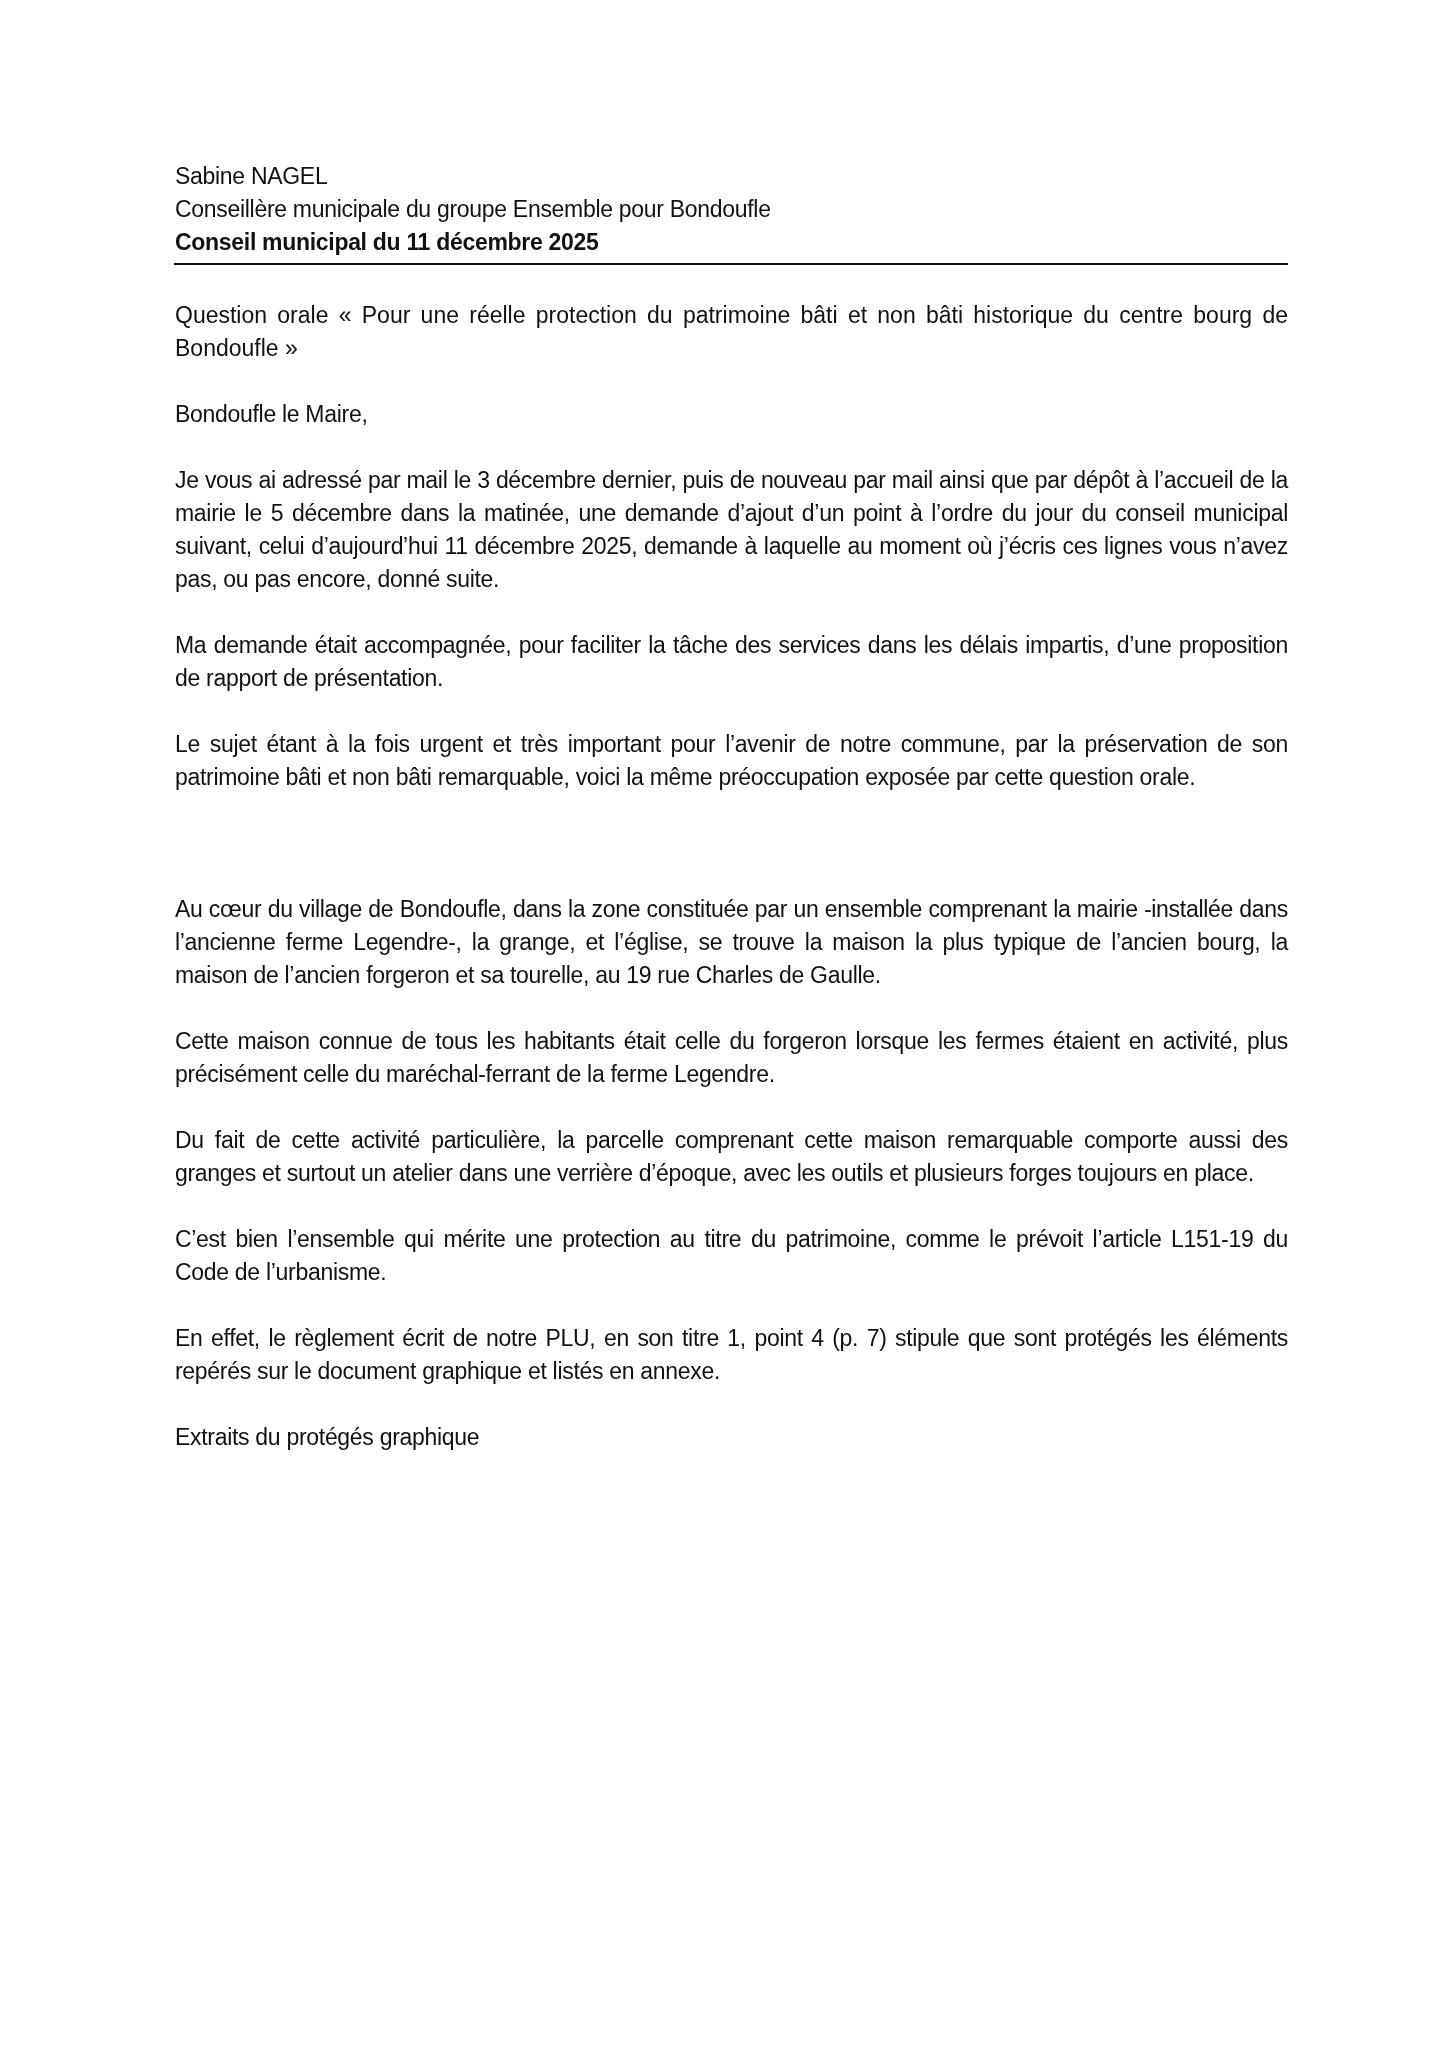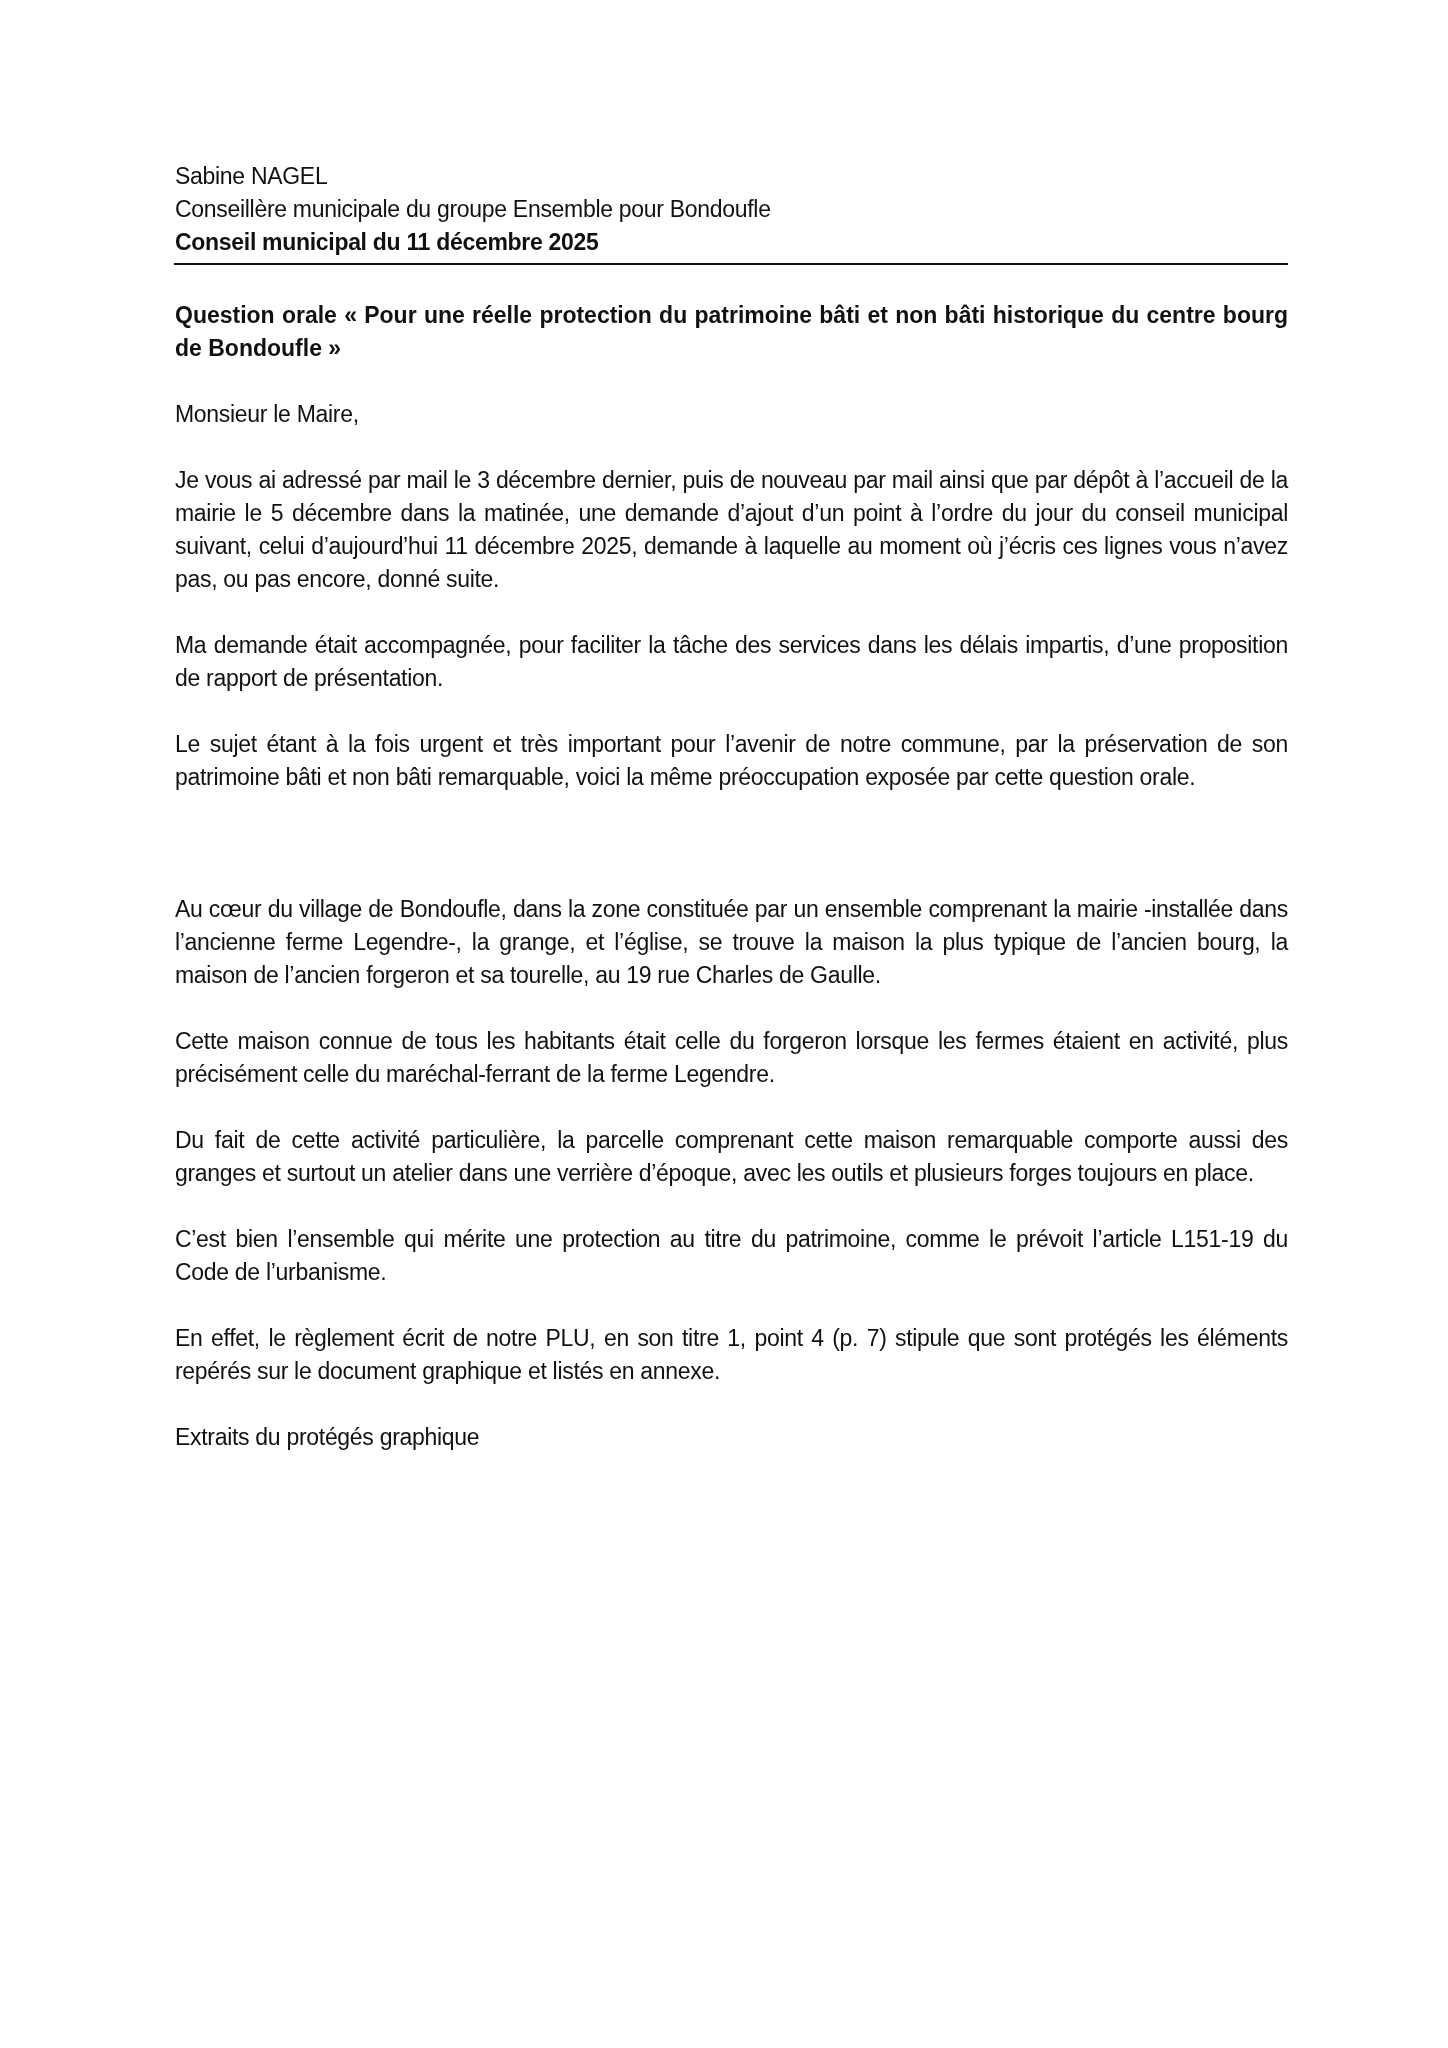--- a/index.html
+++ b/index.html
@@ -9,7 +9,7 @@
   .line { font-size: 23px; line-height: 33px; letter-spacing: -0.3px; }
   .hdr-bold { font-weight: bold; }
   .rule { height: 0; border-top: 2px solid #111; margin-top: 4px; width: 1114px; margin-left: -1px; }
-  .q { font-weight: bold; font-size: 23px; line-height: 33px; text-align: justify; margin-top: 34px; }
+  .q { font-weight: normal; font-size: 23px; line-height: 33px; text-align: justify; margin-top: 34px; }
   .p { font-size: 23px; line-height: 33px; text-align: justify; margin: 33px 0 0 0; letter-spacing: -0.3px; }
   .gap-big { margin-top: 99px; }
 </style>

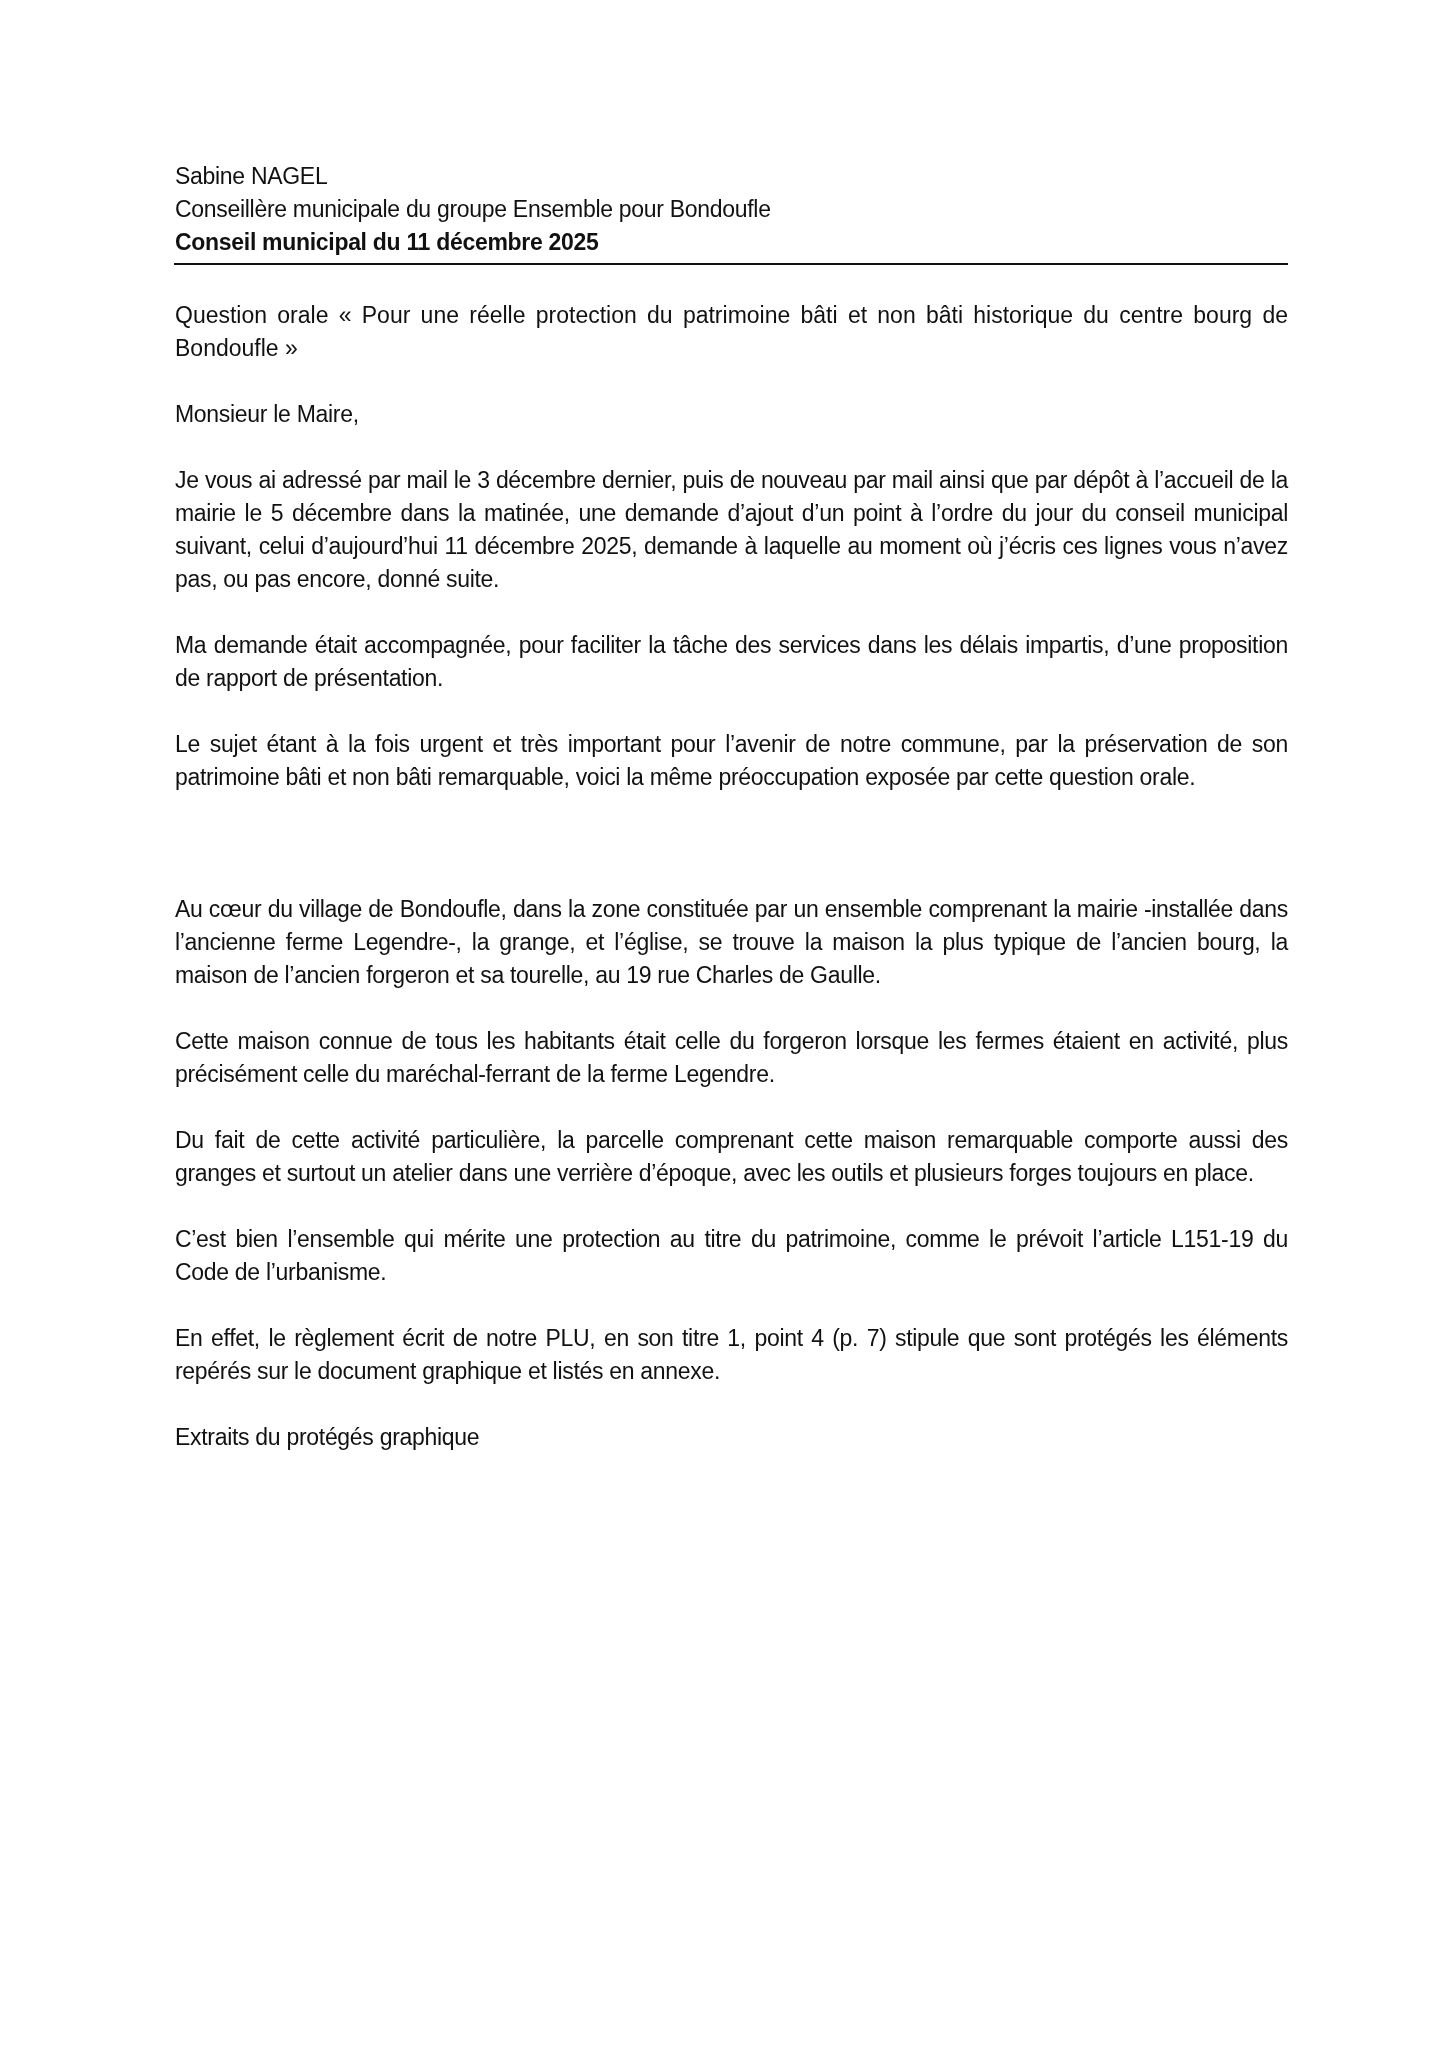--- a/index.html
+++ b/index.html
@@ -24,7 +24,7 @@
 
   <div class="q">Question orale « Pour une réelle protection du patrimoine bâti et non bâti historique du centre bourg de Bondoufle »</div>
 
-  <p class="p">Monsieur le Maire,</p>
+  <p class="p">Bondoufle le Maire,</p>
 
   <p class="p">Je vous ai adressé par mail le 3 décembre dernier, puis de nouveau par mail ainsi que par dépôt à l’accueil de la mairie le 5 décembre dans la matinée, une demande d’ajout d’un point à l’ordre du jour du conseil municipal suivant, celui d’aujourd’hui 11 décembre 2025, demande à laquelle au moment où j’écris ces lignes vous n’avez pas, ou pas encore, donné suite.</p>
   <p class="p">Ma demande était accompagnée, pour faciliter la tâche des services dans les délais impartis, d’une proposition de rapport de présentation.</p>

